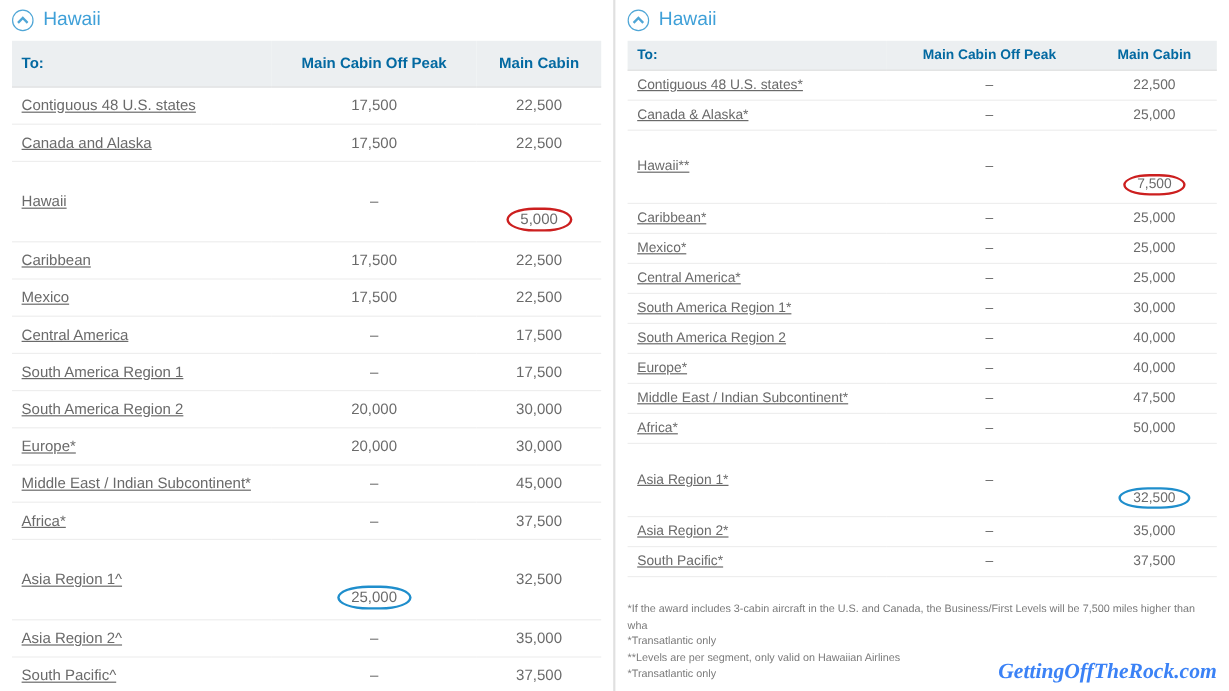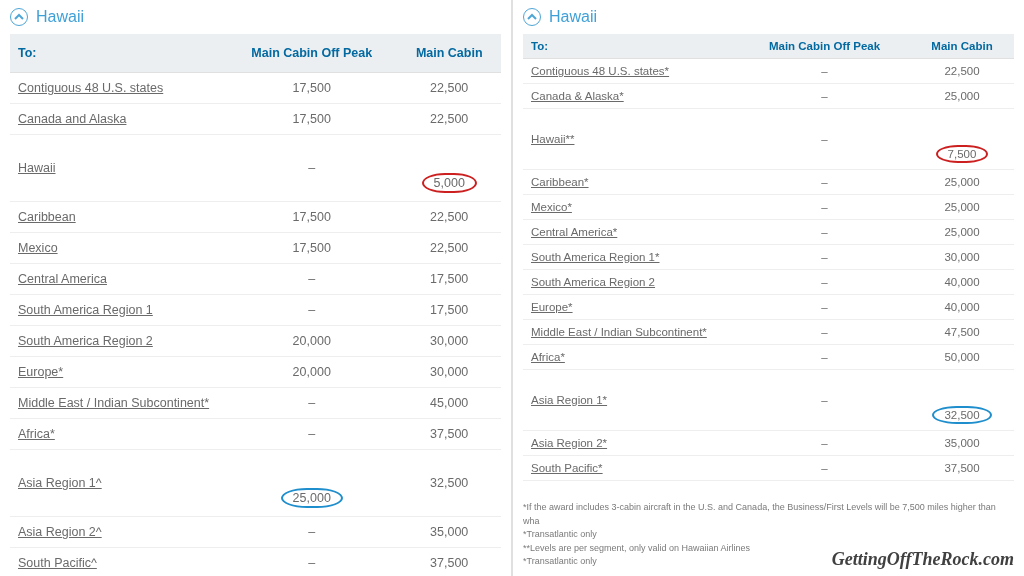--- a/index.html
+++ b/index.html
@@ -22,7 +22,7 @@
   .circ.blue { border-color: #1f8ecc; }
   .footnotes { margin-top: 20px; font-size: 10px; color: #7a7a7a; line-height: 1.5; }
   .panel.right .footnotes { font-size: 9px; }
-  .watermark { position: absolute; right: 10px; bottom: 6px; font-family: "Comic Sans MS", cursive; font-style: italic; font-weight: bold; font-size: 18px; color: #404040; text-shadow: 0 0 2px #fff; }
+  .watermark { position: absolute; right: 10px; bottom: 6px; font-family: "Comic Sans MS", cursive; font-style: italic; font-weight: bold; font-size: 18px; color: #3b82f6; text-shadow: 0 0 2px #fff; }
 </style>
 </head>
 <body>

